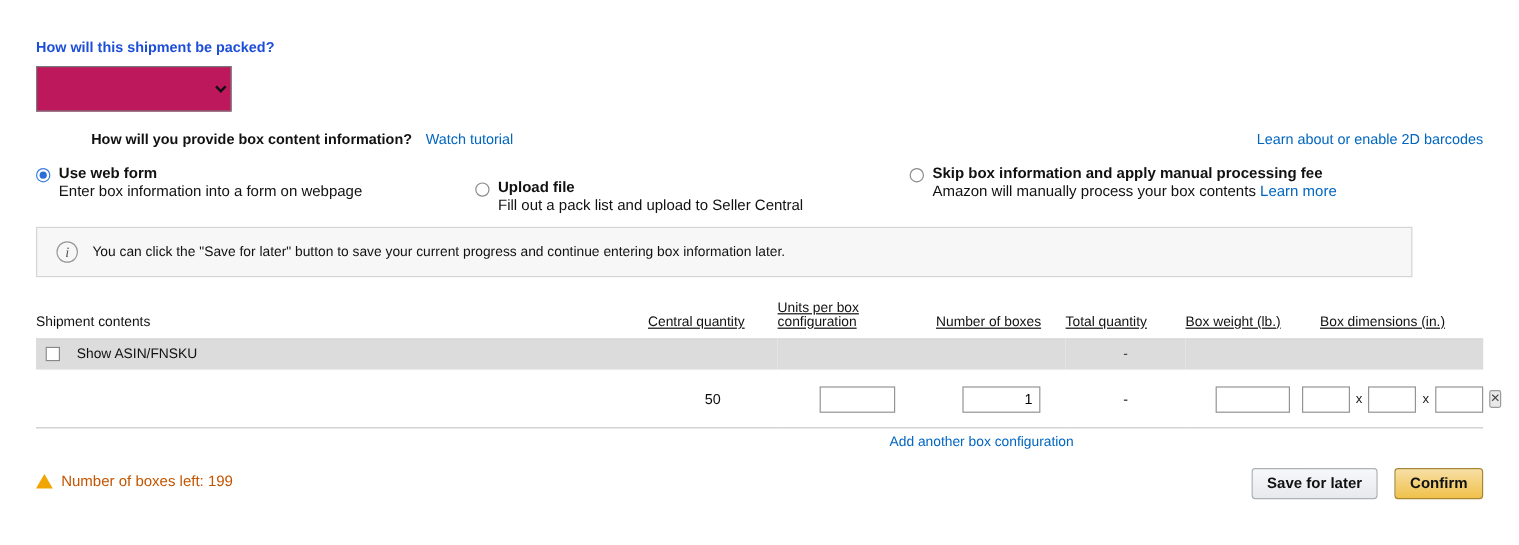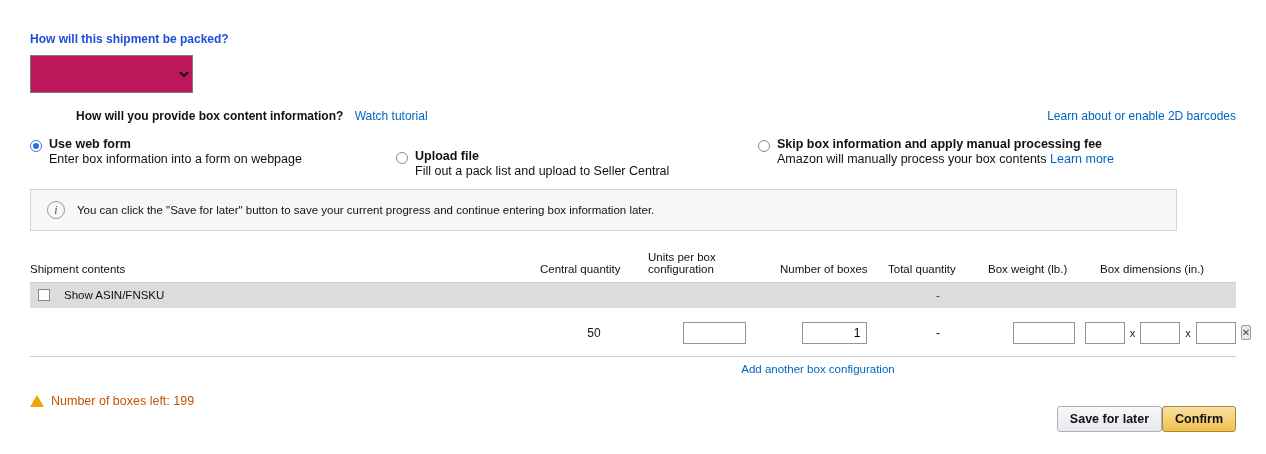--- a/index.html
+++ b/index.html
@@ -133,7 +133,7 @@
     border-bottom: 1px solid #c9c9c9;
     vertical-align: bottom;
   }
-  .th-center { text-align: center; }
+  .th-center { text-align: center; text-decoration: underline; }
   .row-grey td {
     background: #dcdcdc;
     height: 25px;

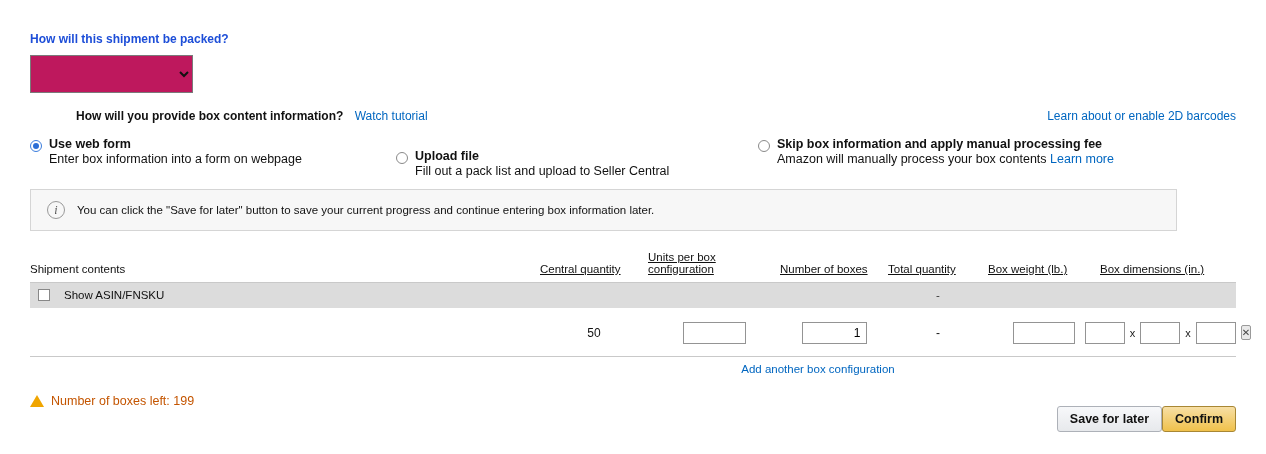--- a/index.html
+++ b/index.html
@@ -217,8 +217,7 @@
     right: 30px;
     top: 390px;
     display: flex;
-    gap: 0;
-    margin-top: 16px;
+    gap: 14px;
   }
   .btn {
     font-size: 12.5px;

